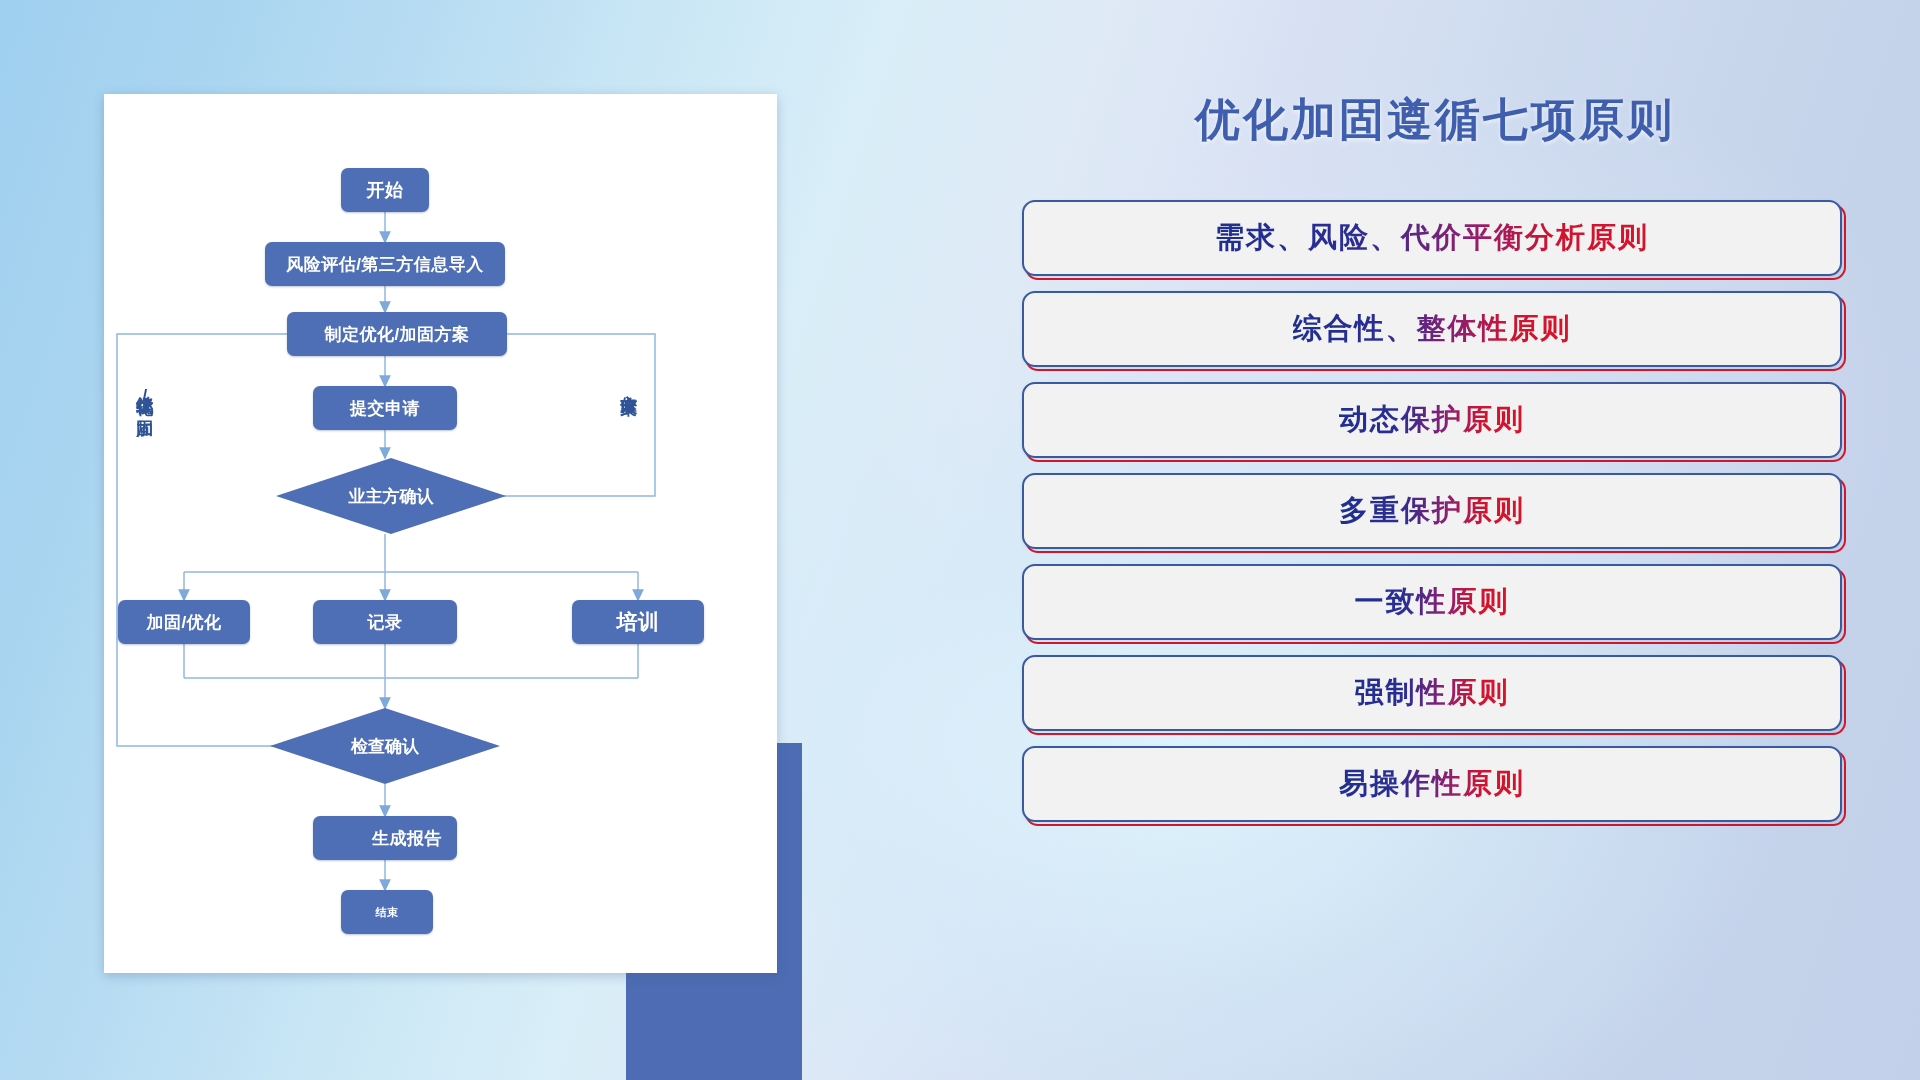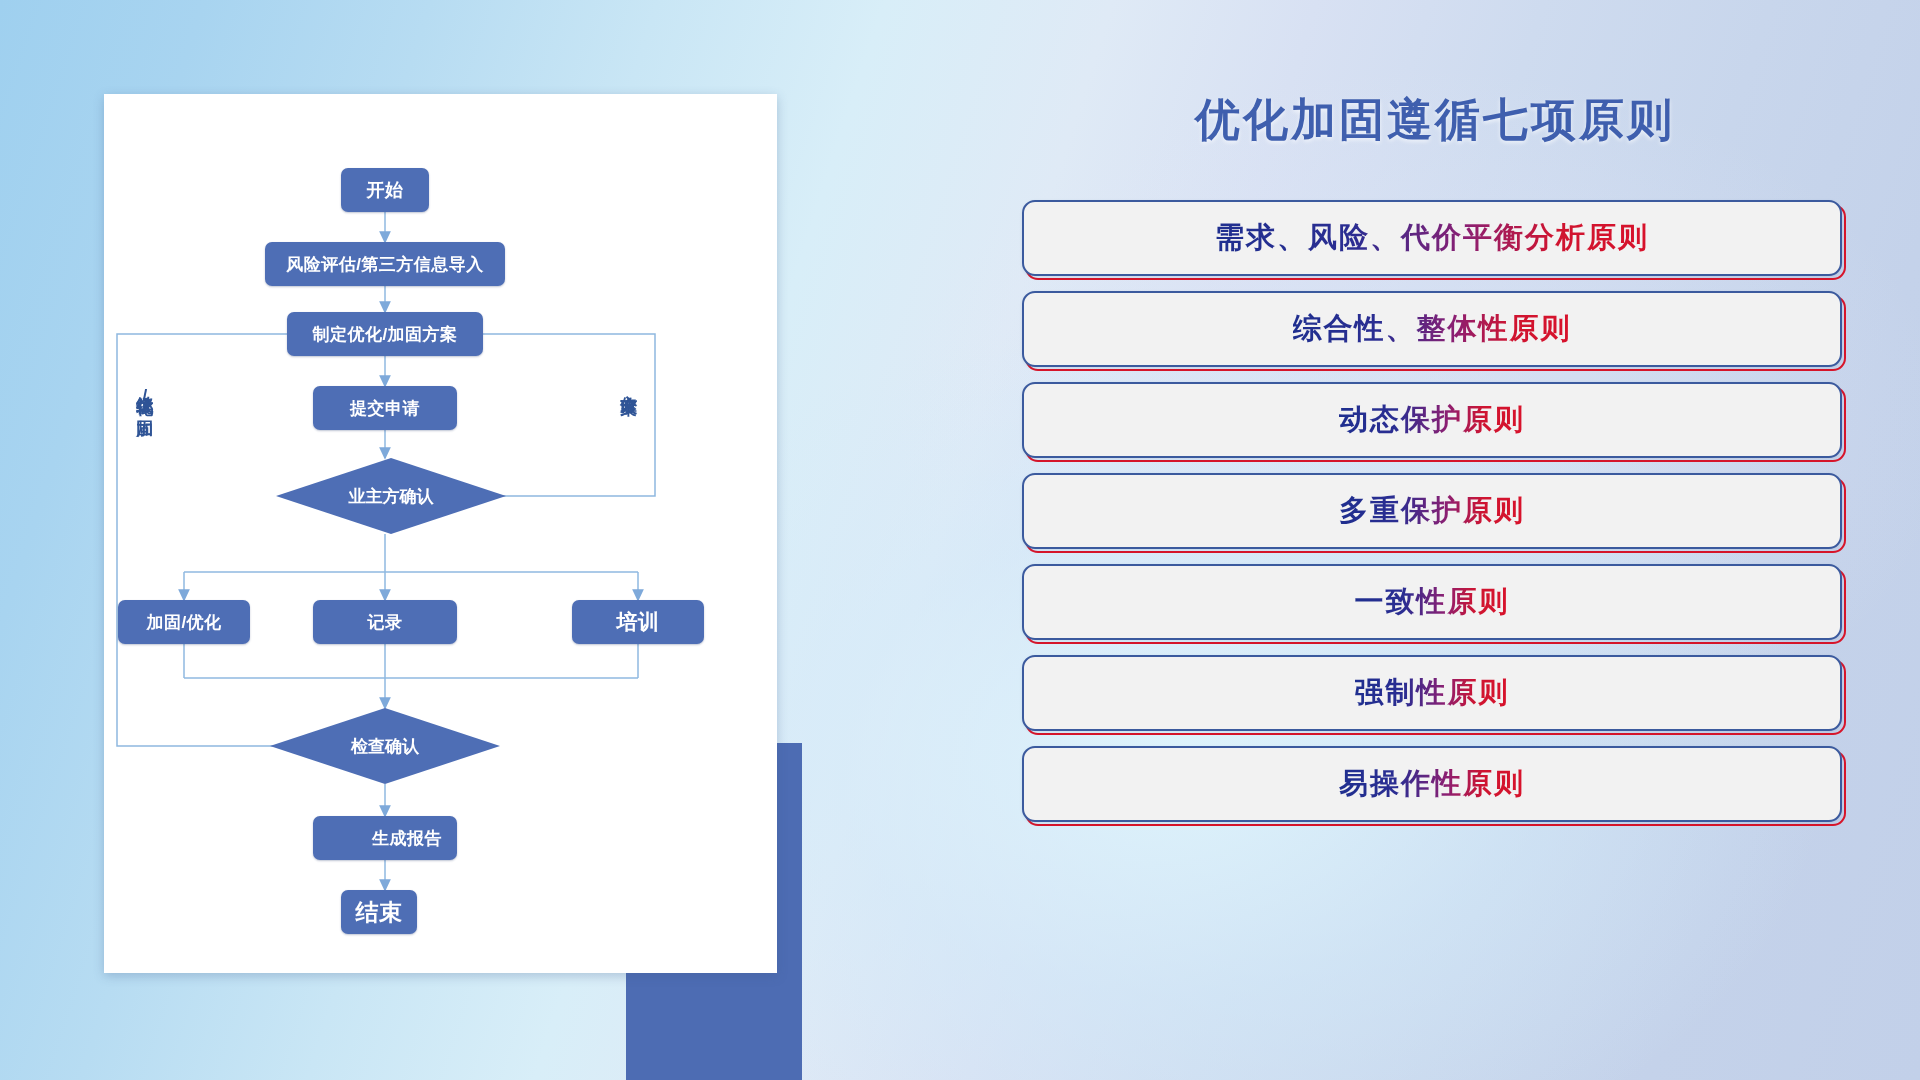--- a/index.html
+++ b/index.html
@@ -265,7 +265,7 @@
         <span>风险评估/第三方信息导入</span>
       </div>
 
-      <div class="node" style="left:183px; top:218px; width:196px; height:44px; font-size:17px;text-align:center;">
+      <div class="node" style="left:183px; top:218px; width:220px; height:44px; font-size:17px;text-align:center;">
         <span>制定优化/加固方案</span>
       </div>
 

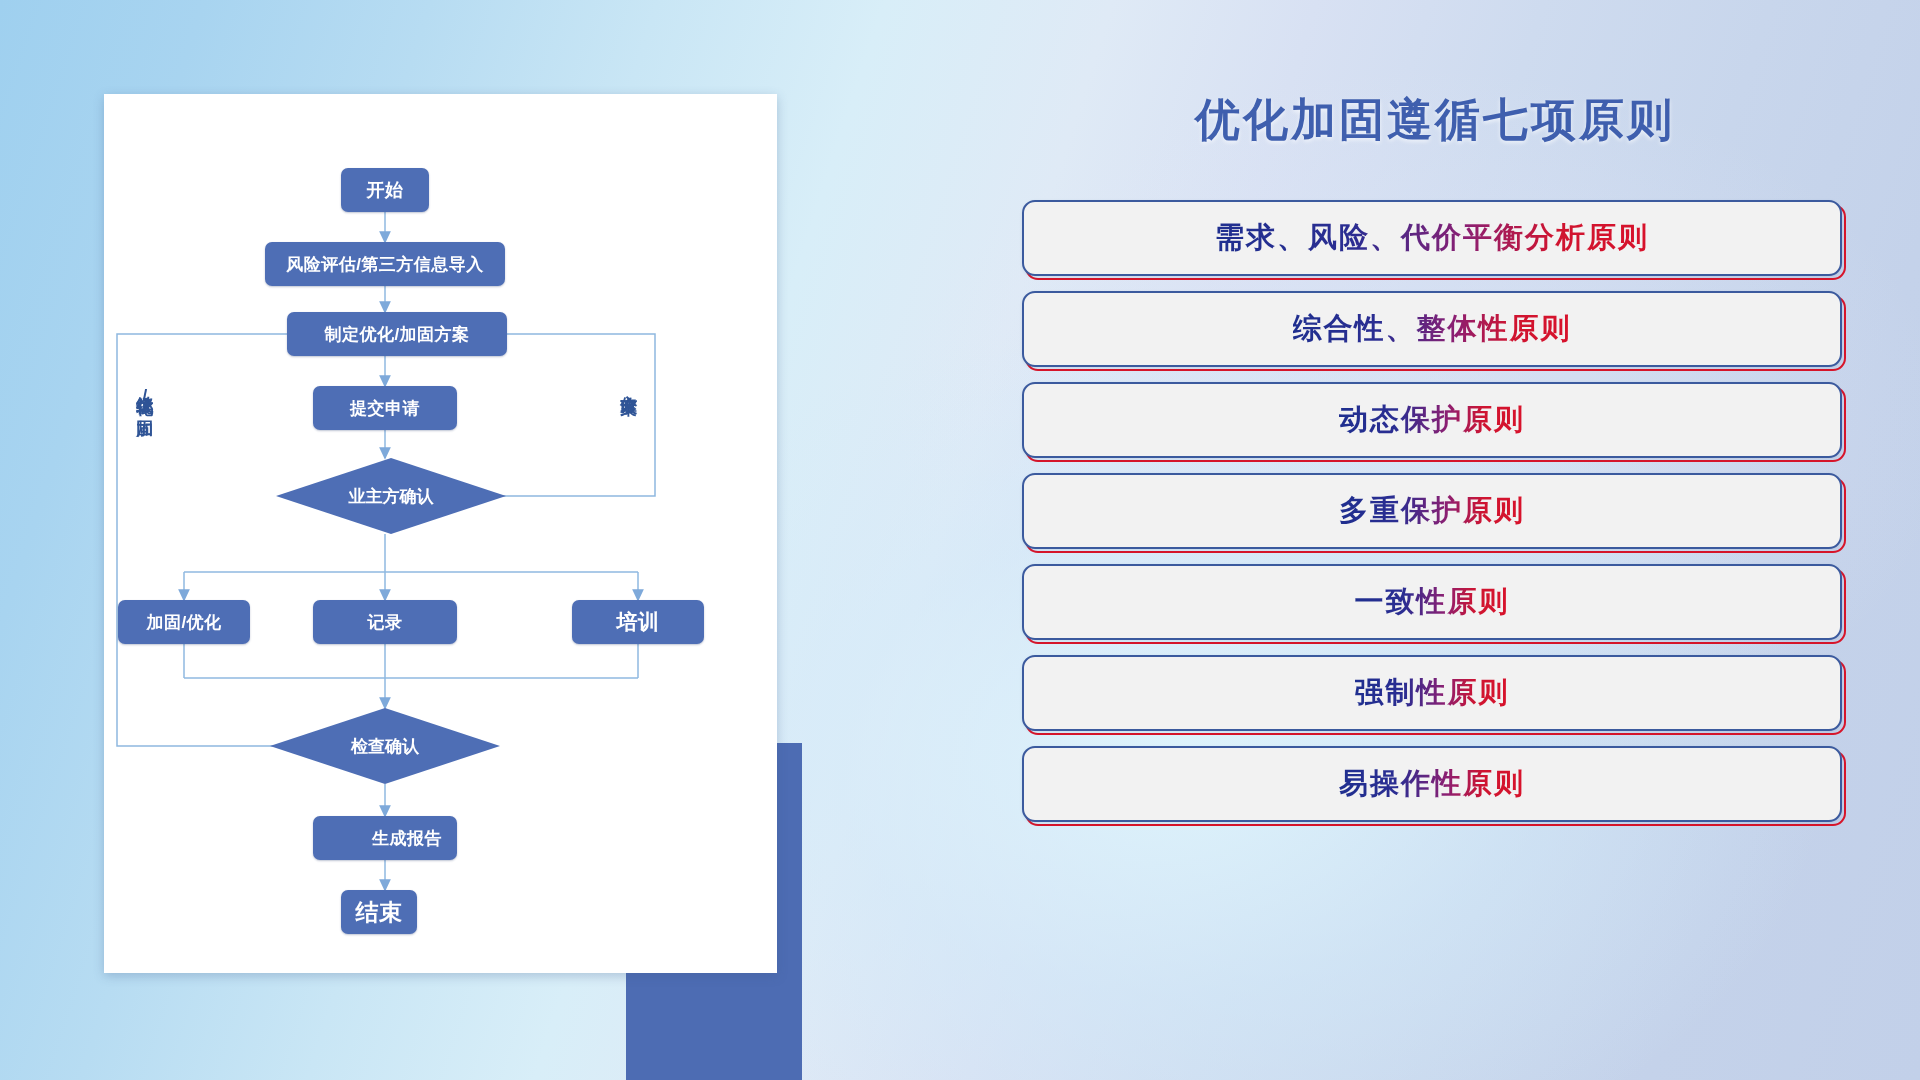--- a/index.html
+++ b/index.html
@@ -299,7 +299,7 @@
         <span>生成报告</span>
       </div>
 
-      <div class="node" style="left:237px; top:796px; width:76px; height:44px; font-size:23px;">
+      <div class="node" style="left:237px; top:796px; width:92px; height:44px; font-size:11px;">
         <span>结束</span>
       </div>
 

